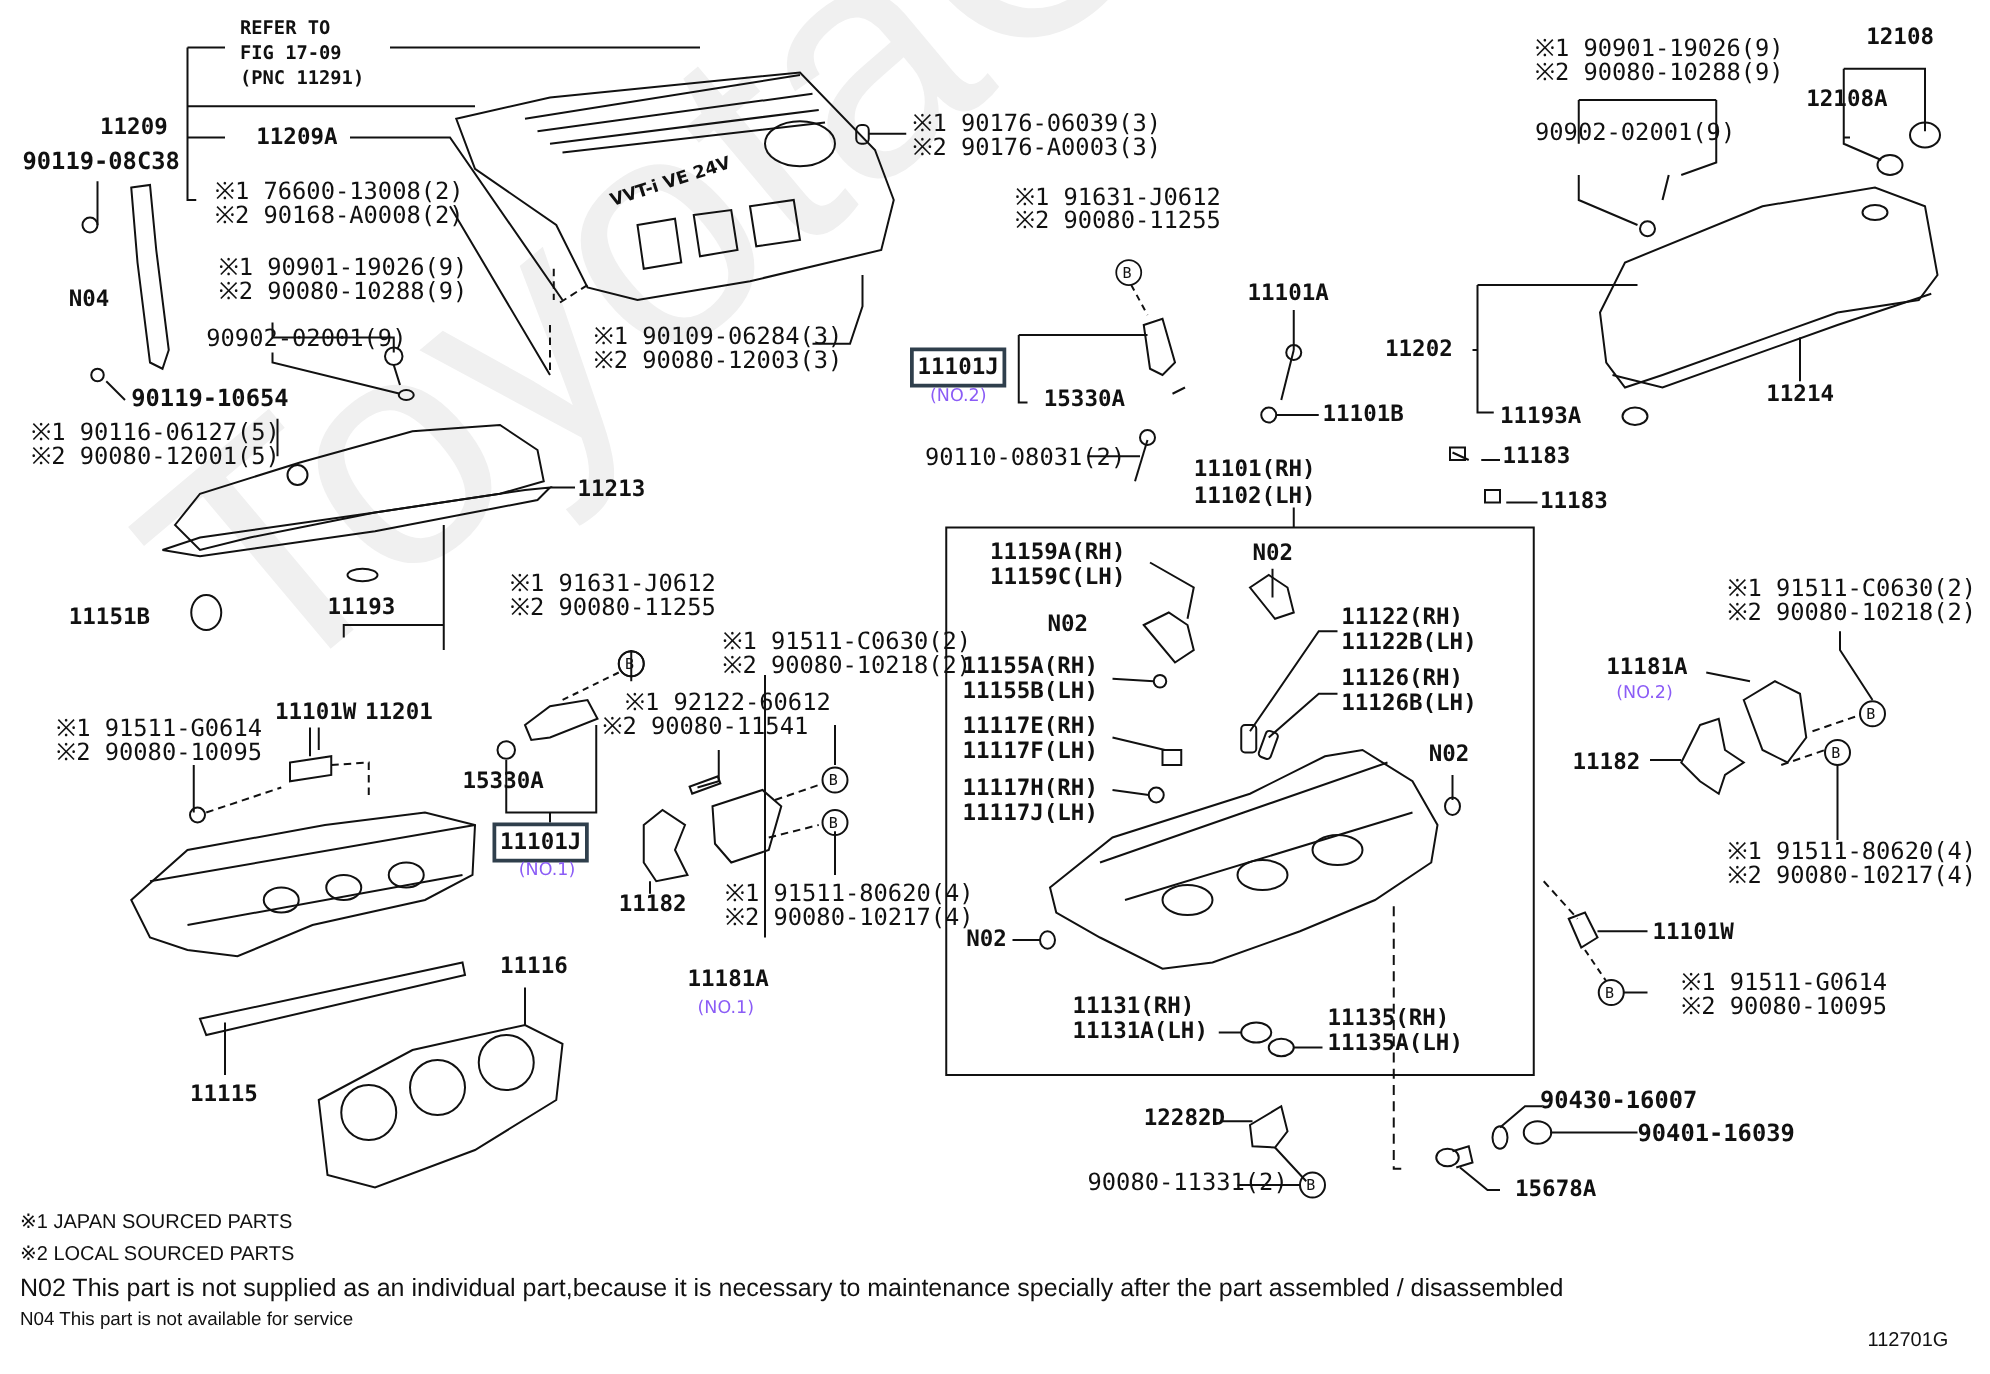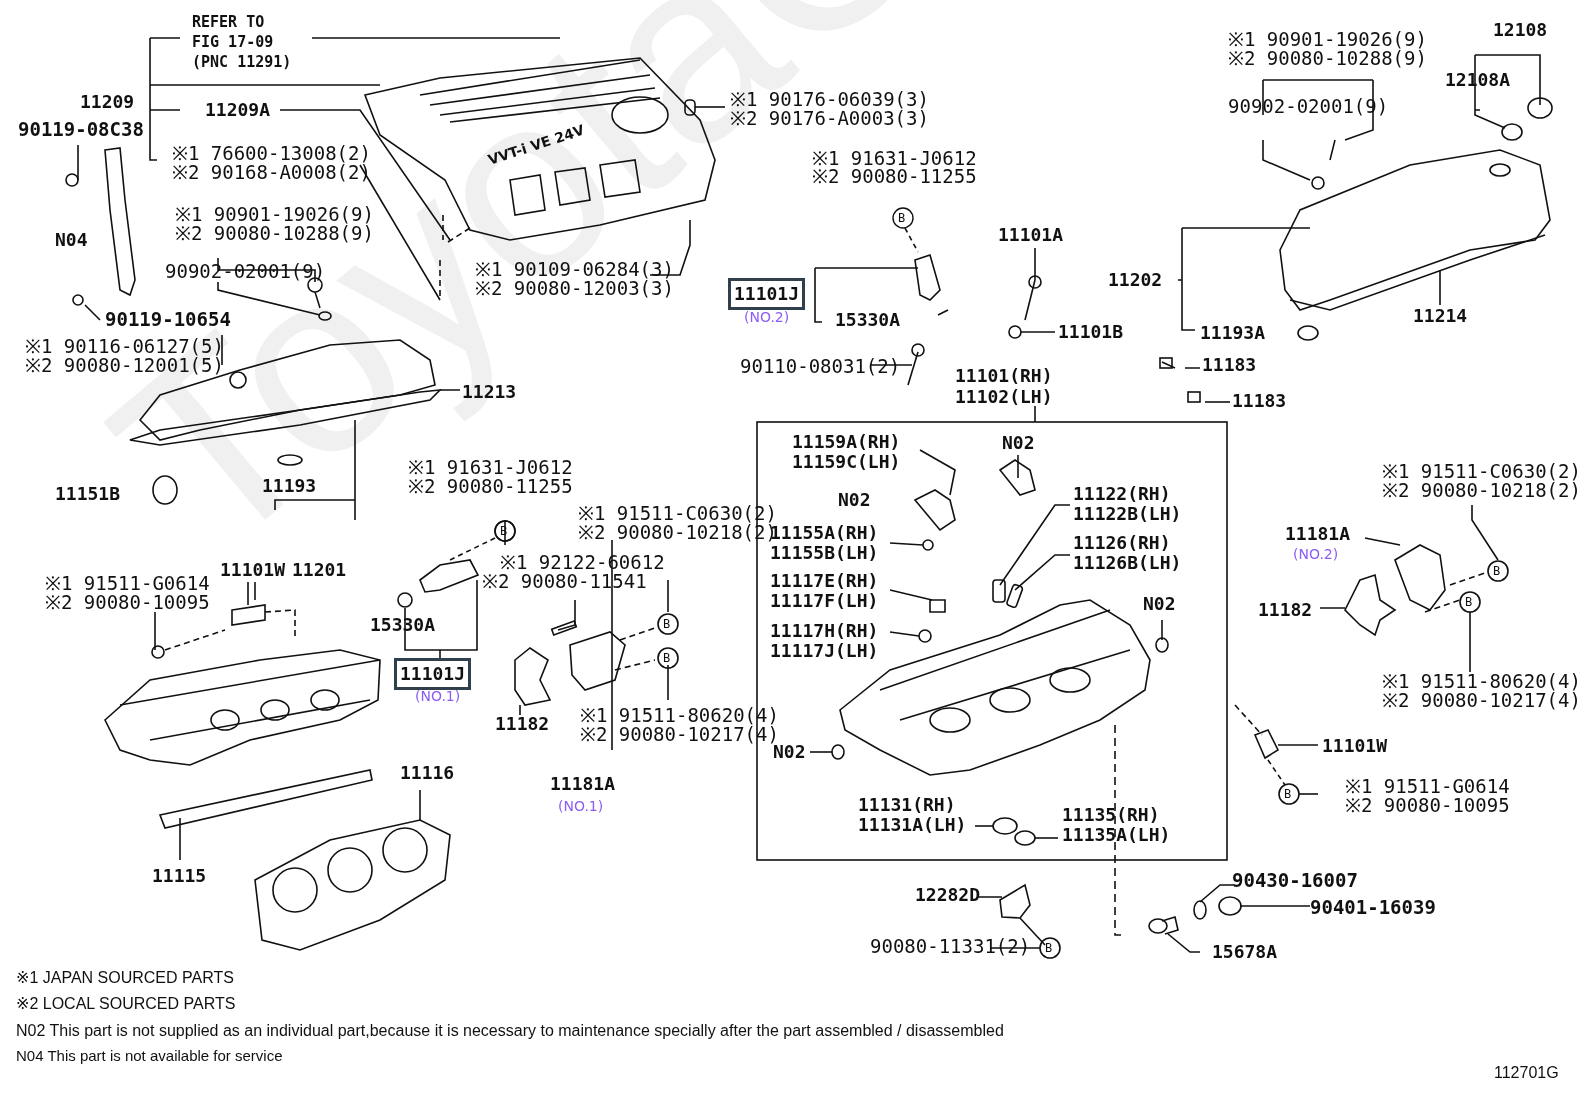--- a/index.html
+++ b/index.html
@@ -325,7 +325,7 @@
 
 <div class="note" style="left:16px;top:968px;">※1 JAPAN SOURCED PARTS</div>
 <div class="note" style="left:16px;top:994px;">※2 LOCAL SOURCED PARTS</div>
-<div class="note" style="left:16px;top:1021px;font-size:16px;">N02 This part is not supplied as an individual part,because it is necessary to maintenance specially after the part assembled / disassembled</div>
+<div class="note" style="left:16px;top:1021px;font-size:20px;">N02 This part is not supplied as an individual part,because it is necessary to maintenance specially after the part assembled / disassembled</div>
 <div class="note" style="left:16px;top:1046px;font-size:15px;">N04 This part is not available for service</div>
 <div class="note" style="left:1494px;top:1063px;font-size:16px;">112701G</div>
 

